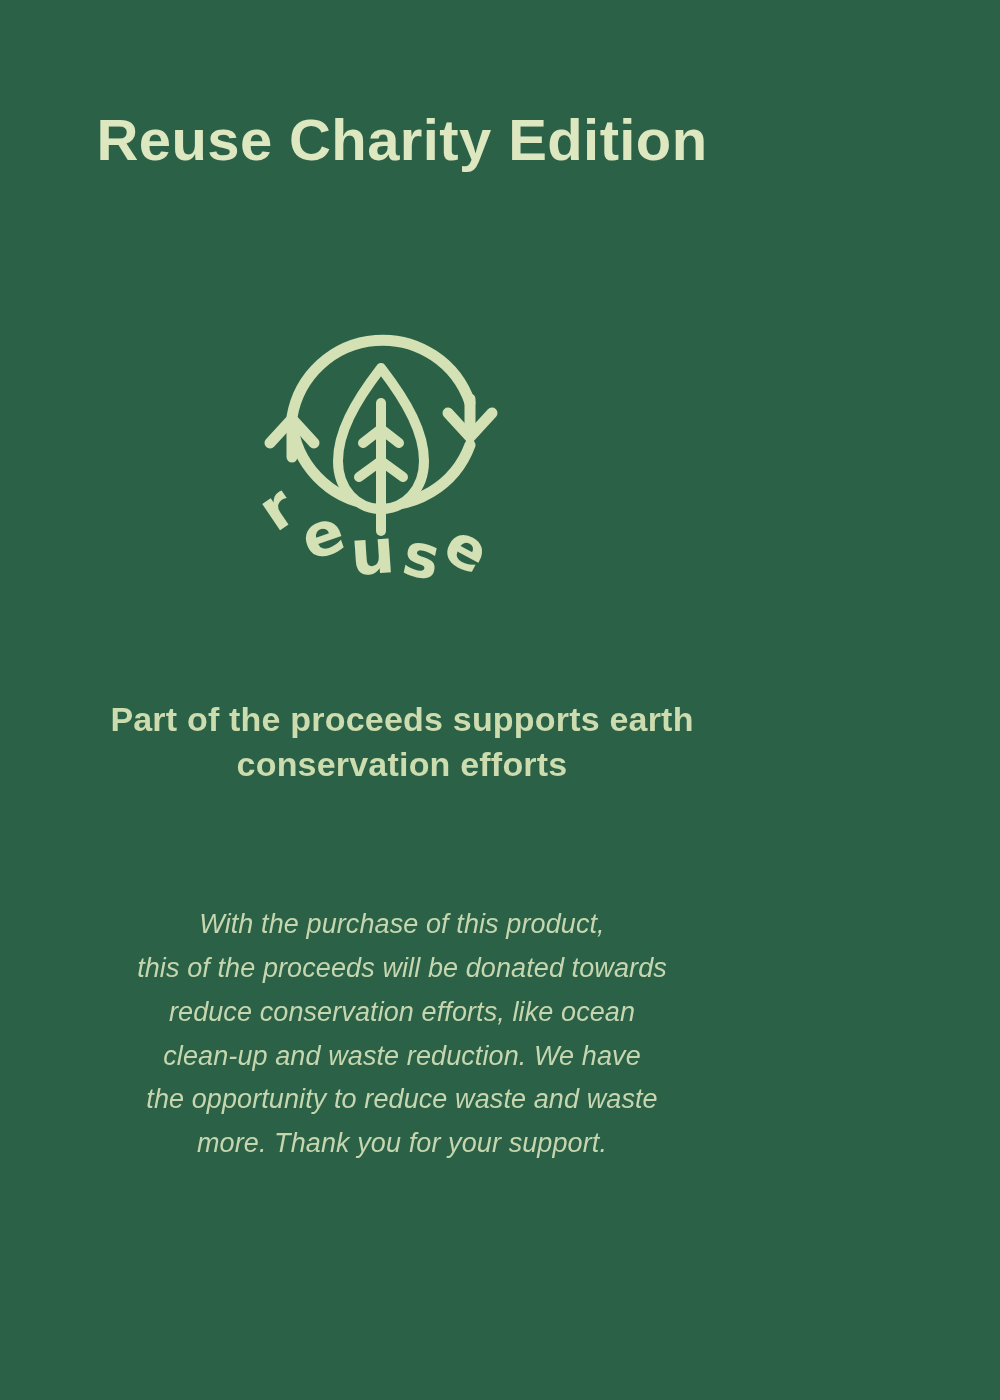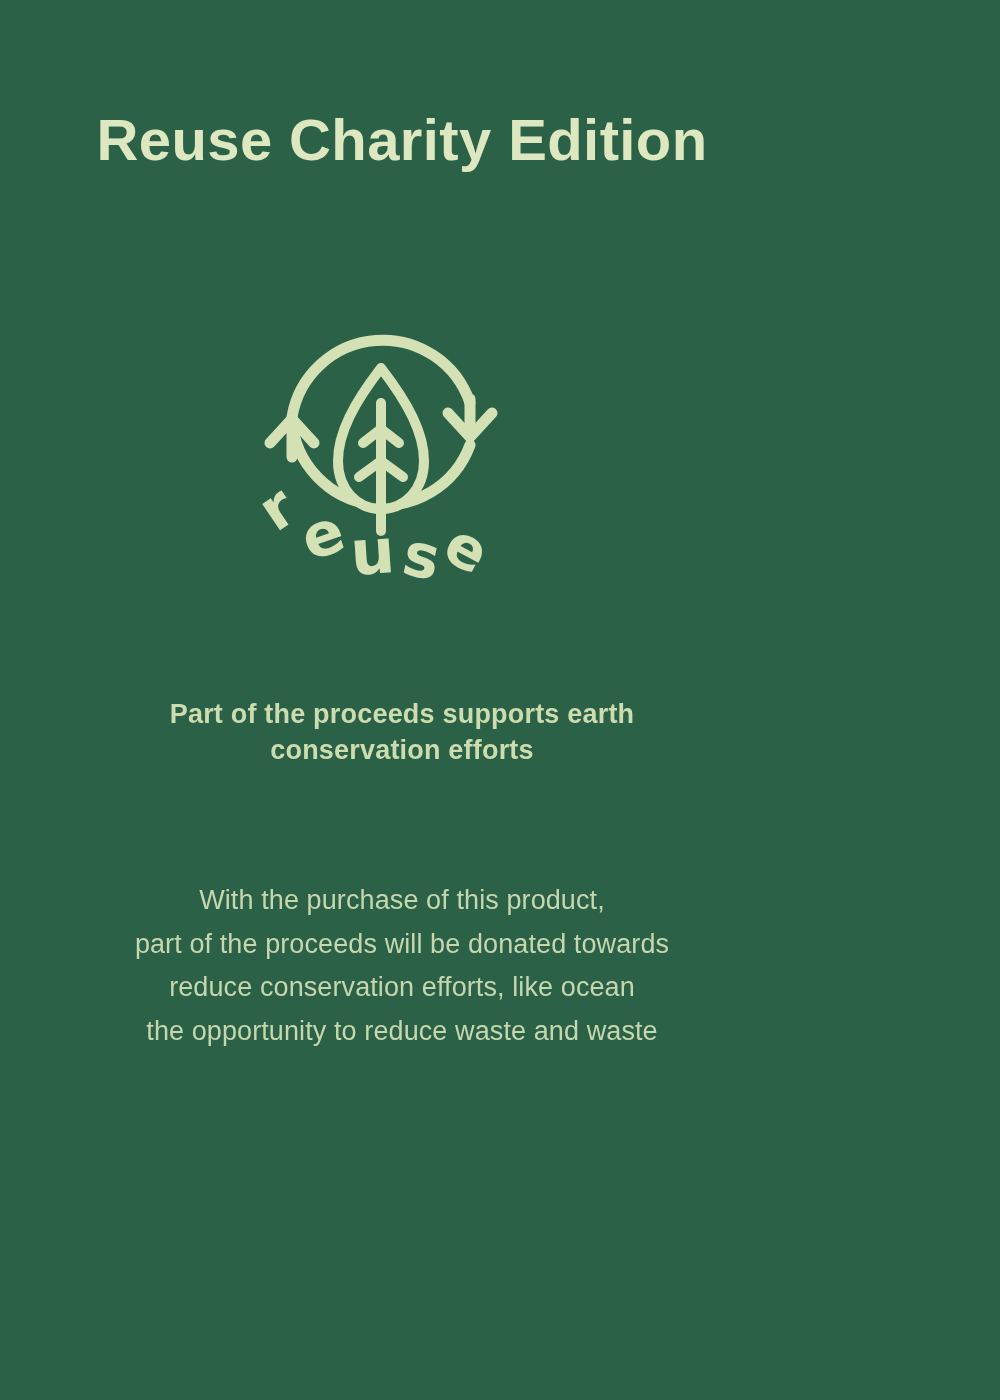--- a/index.html
+++ b/index.html
@@ -55,7 +55,7 @@
   .headline {
     margin-top: 96px;
     width: 640px;
-    font-size: 27px;
+    font-size: 34px;
     font-weight: 700;
     line-height: 1.33;
     color: #ccdcae;

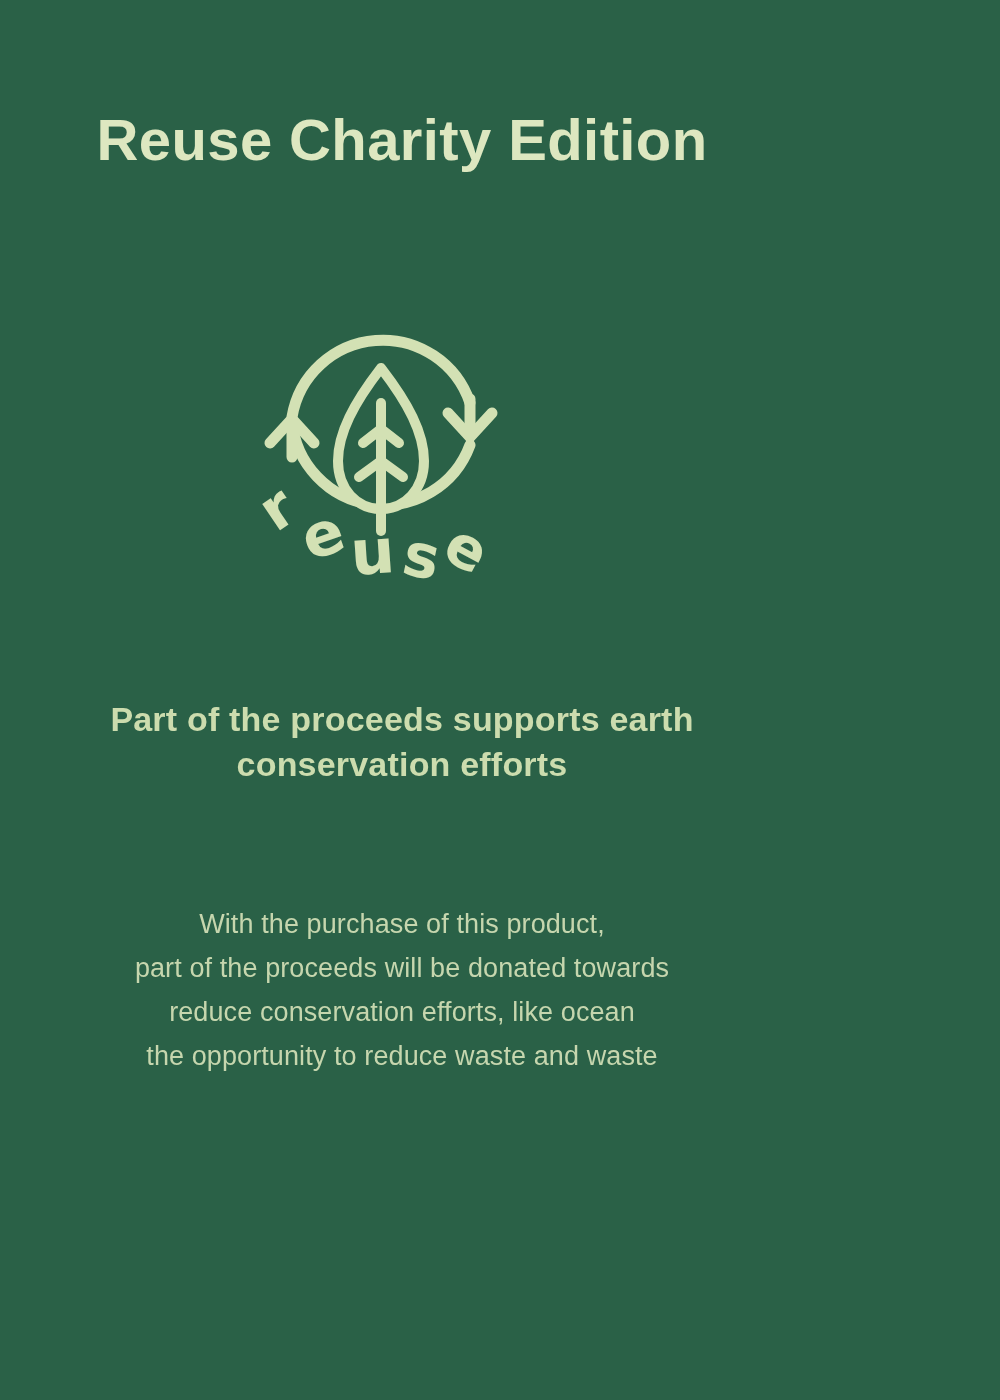--- a/index.html
+++ b/index.html
@@ -73,6 +73,7 @@
     color: #c6d6ae;
     text-align: center;
     letter-spacing: 0.1px;
+    font-style: italic;
   }
   .body-copy .line {
     display: block;

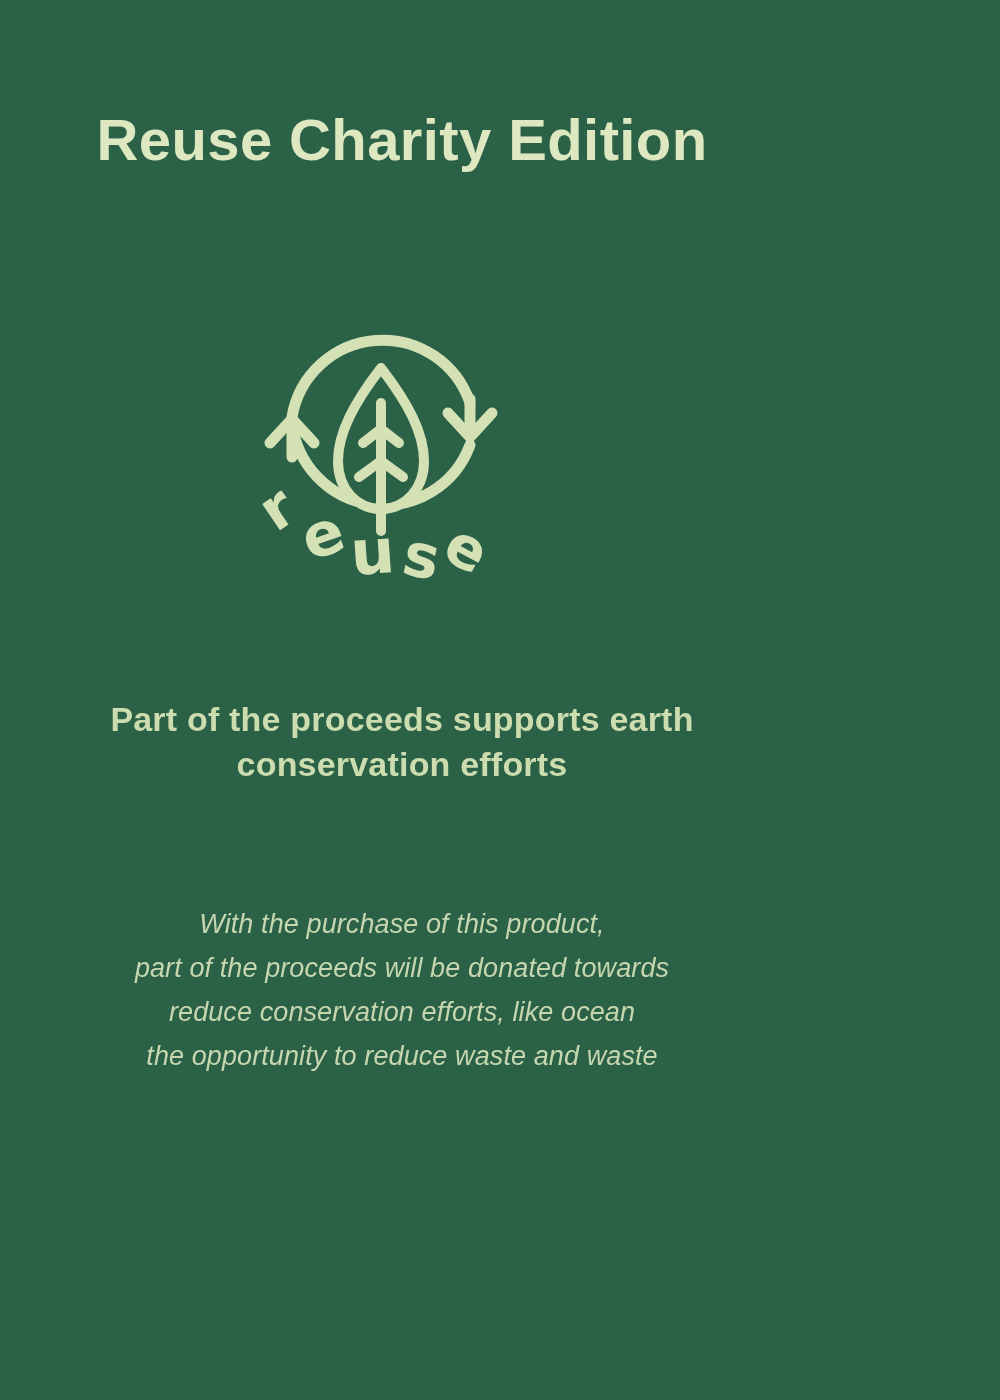--- a/index.html
+++ b/index.html
@@ -144,7 +144,7 @@
 
   <p class="body-copy">
     <span class="line">With the purchase of this product,</span>
-    <span class="line">part of the proceeds will be donated towards</span>
+    <span class="line">this of the proceeds will be donated towards</span>
     <span class="line">reduce conservation efforts, like ocean</span>
     <span class="line">the opportunity to reduce waste and waste</span>
   </p>

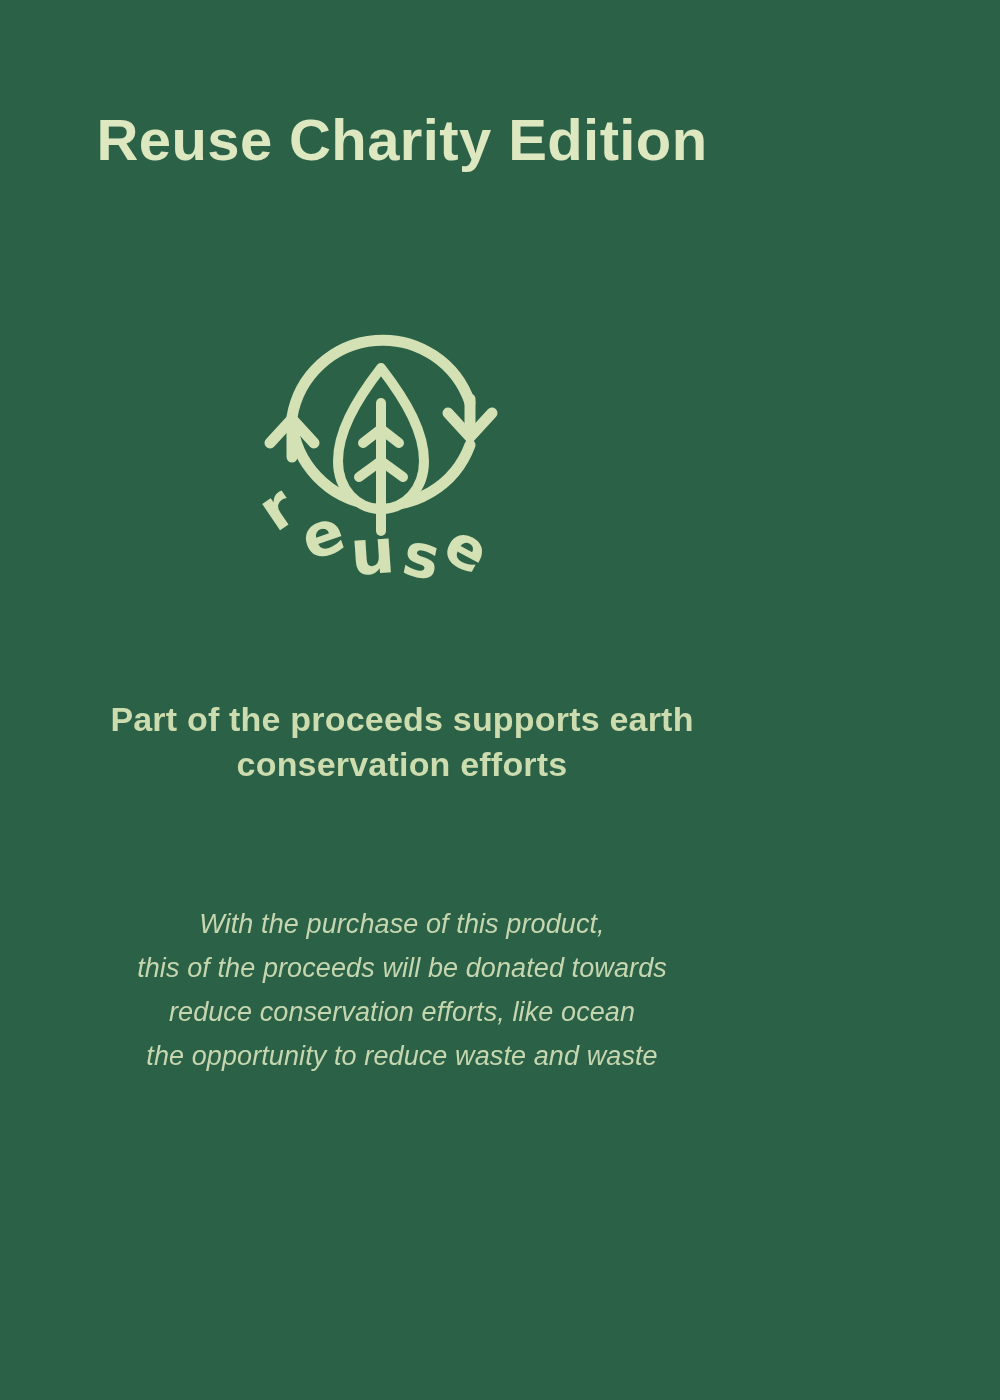--- a/index.html
+++ b/index.html
@@ -146,6 +146,7 @@
     <span class="line">With the purchase of this product,</span>
     <span class="line">this of the proceeds will be donated towards</span>
     <span class="line">reduce conservation efforts, like ocean</span>
+    <span class="line">clean-up and waste reduction. We have</span>
     <span class="line">the opportunity to reduce waste and waste</span>
   </p>
 

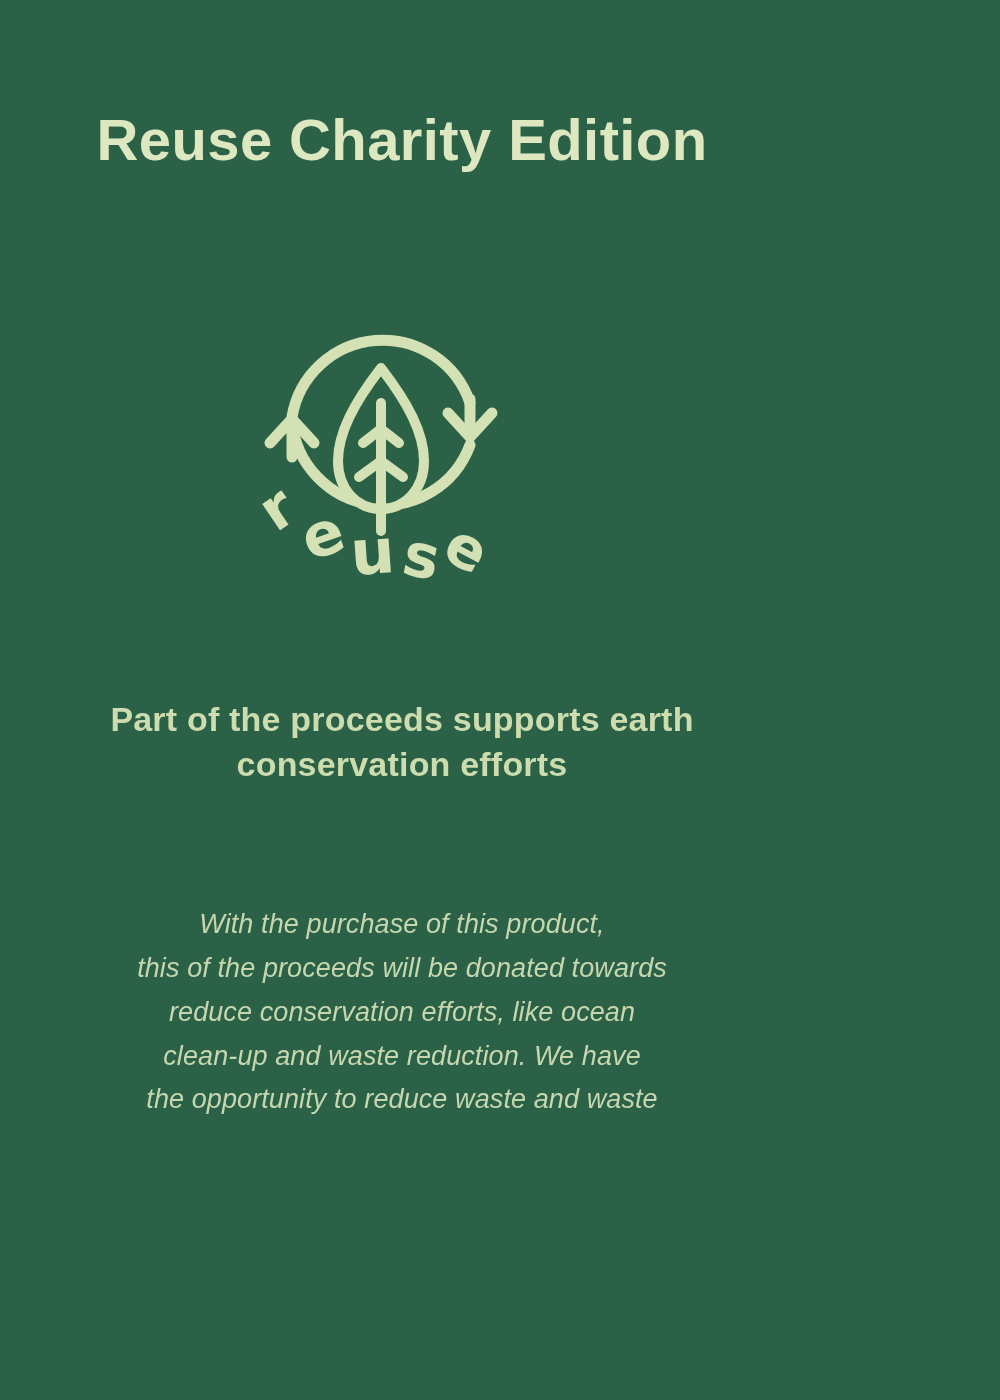--- a/index.html
+++ b/index.html
@@ -148,6 +148,7 @@
     <span class="line">reduce conservation efforts, like ocean</span>
     <span class="line">clean-up and waste reduction. We have</span>
     <span class="line">the opportunity to reduce waste and waste</span>
+    <span class="line">more. Thank you for your support.</span>
   </p>
 
 </div>

